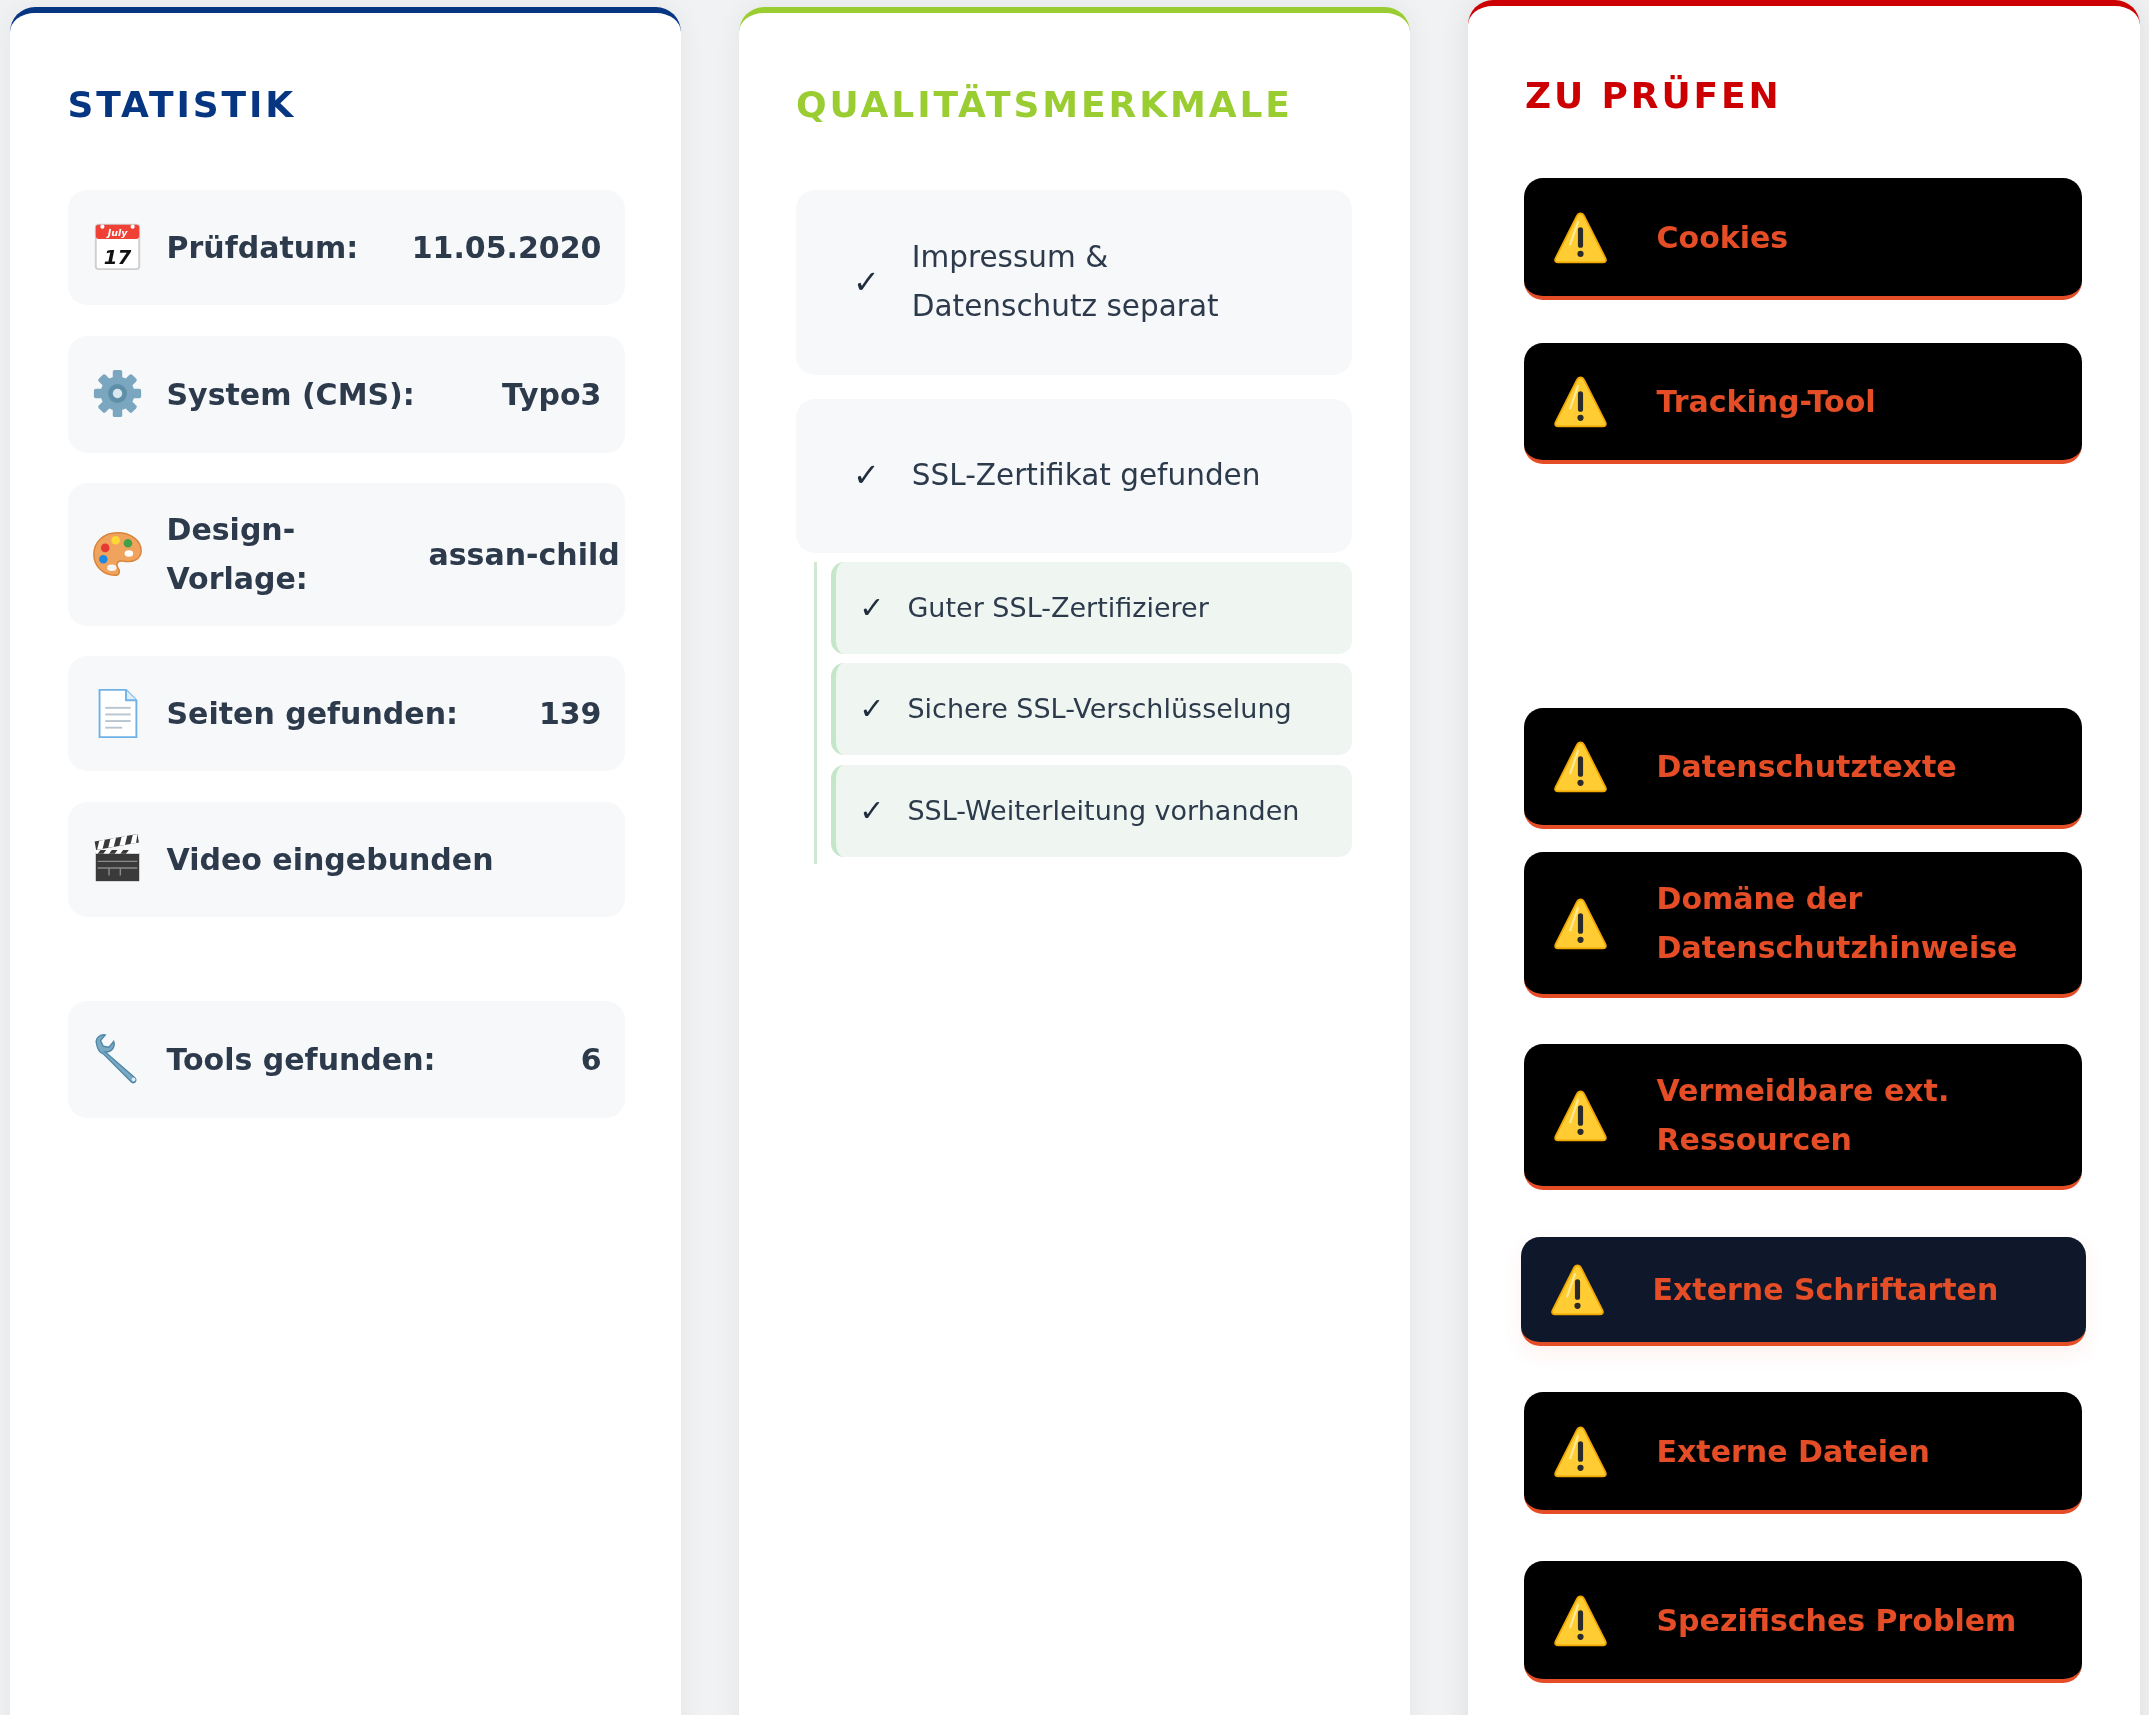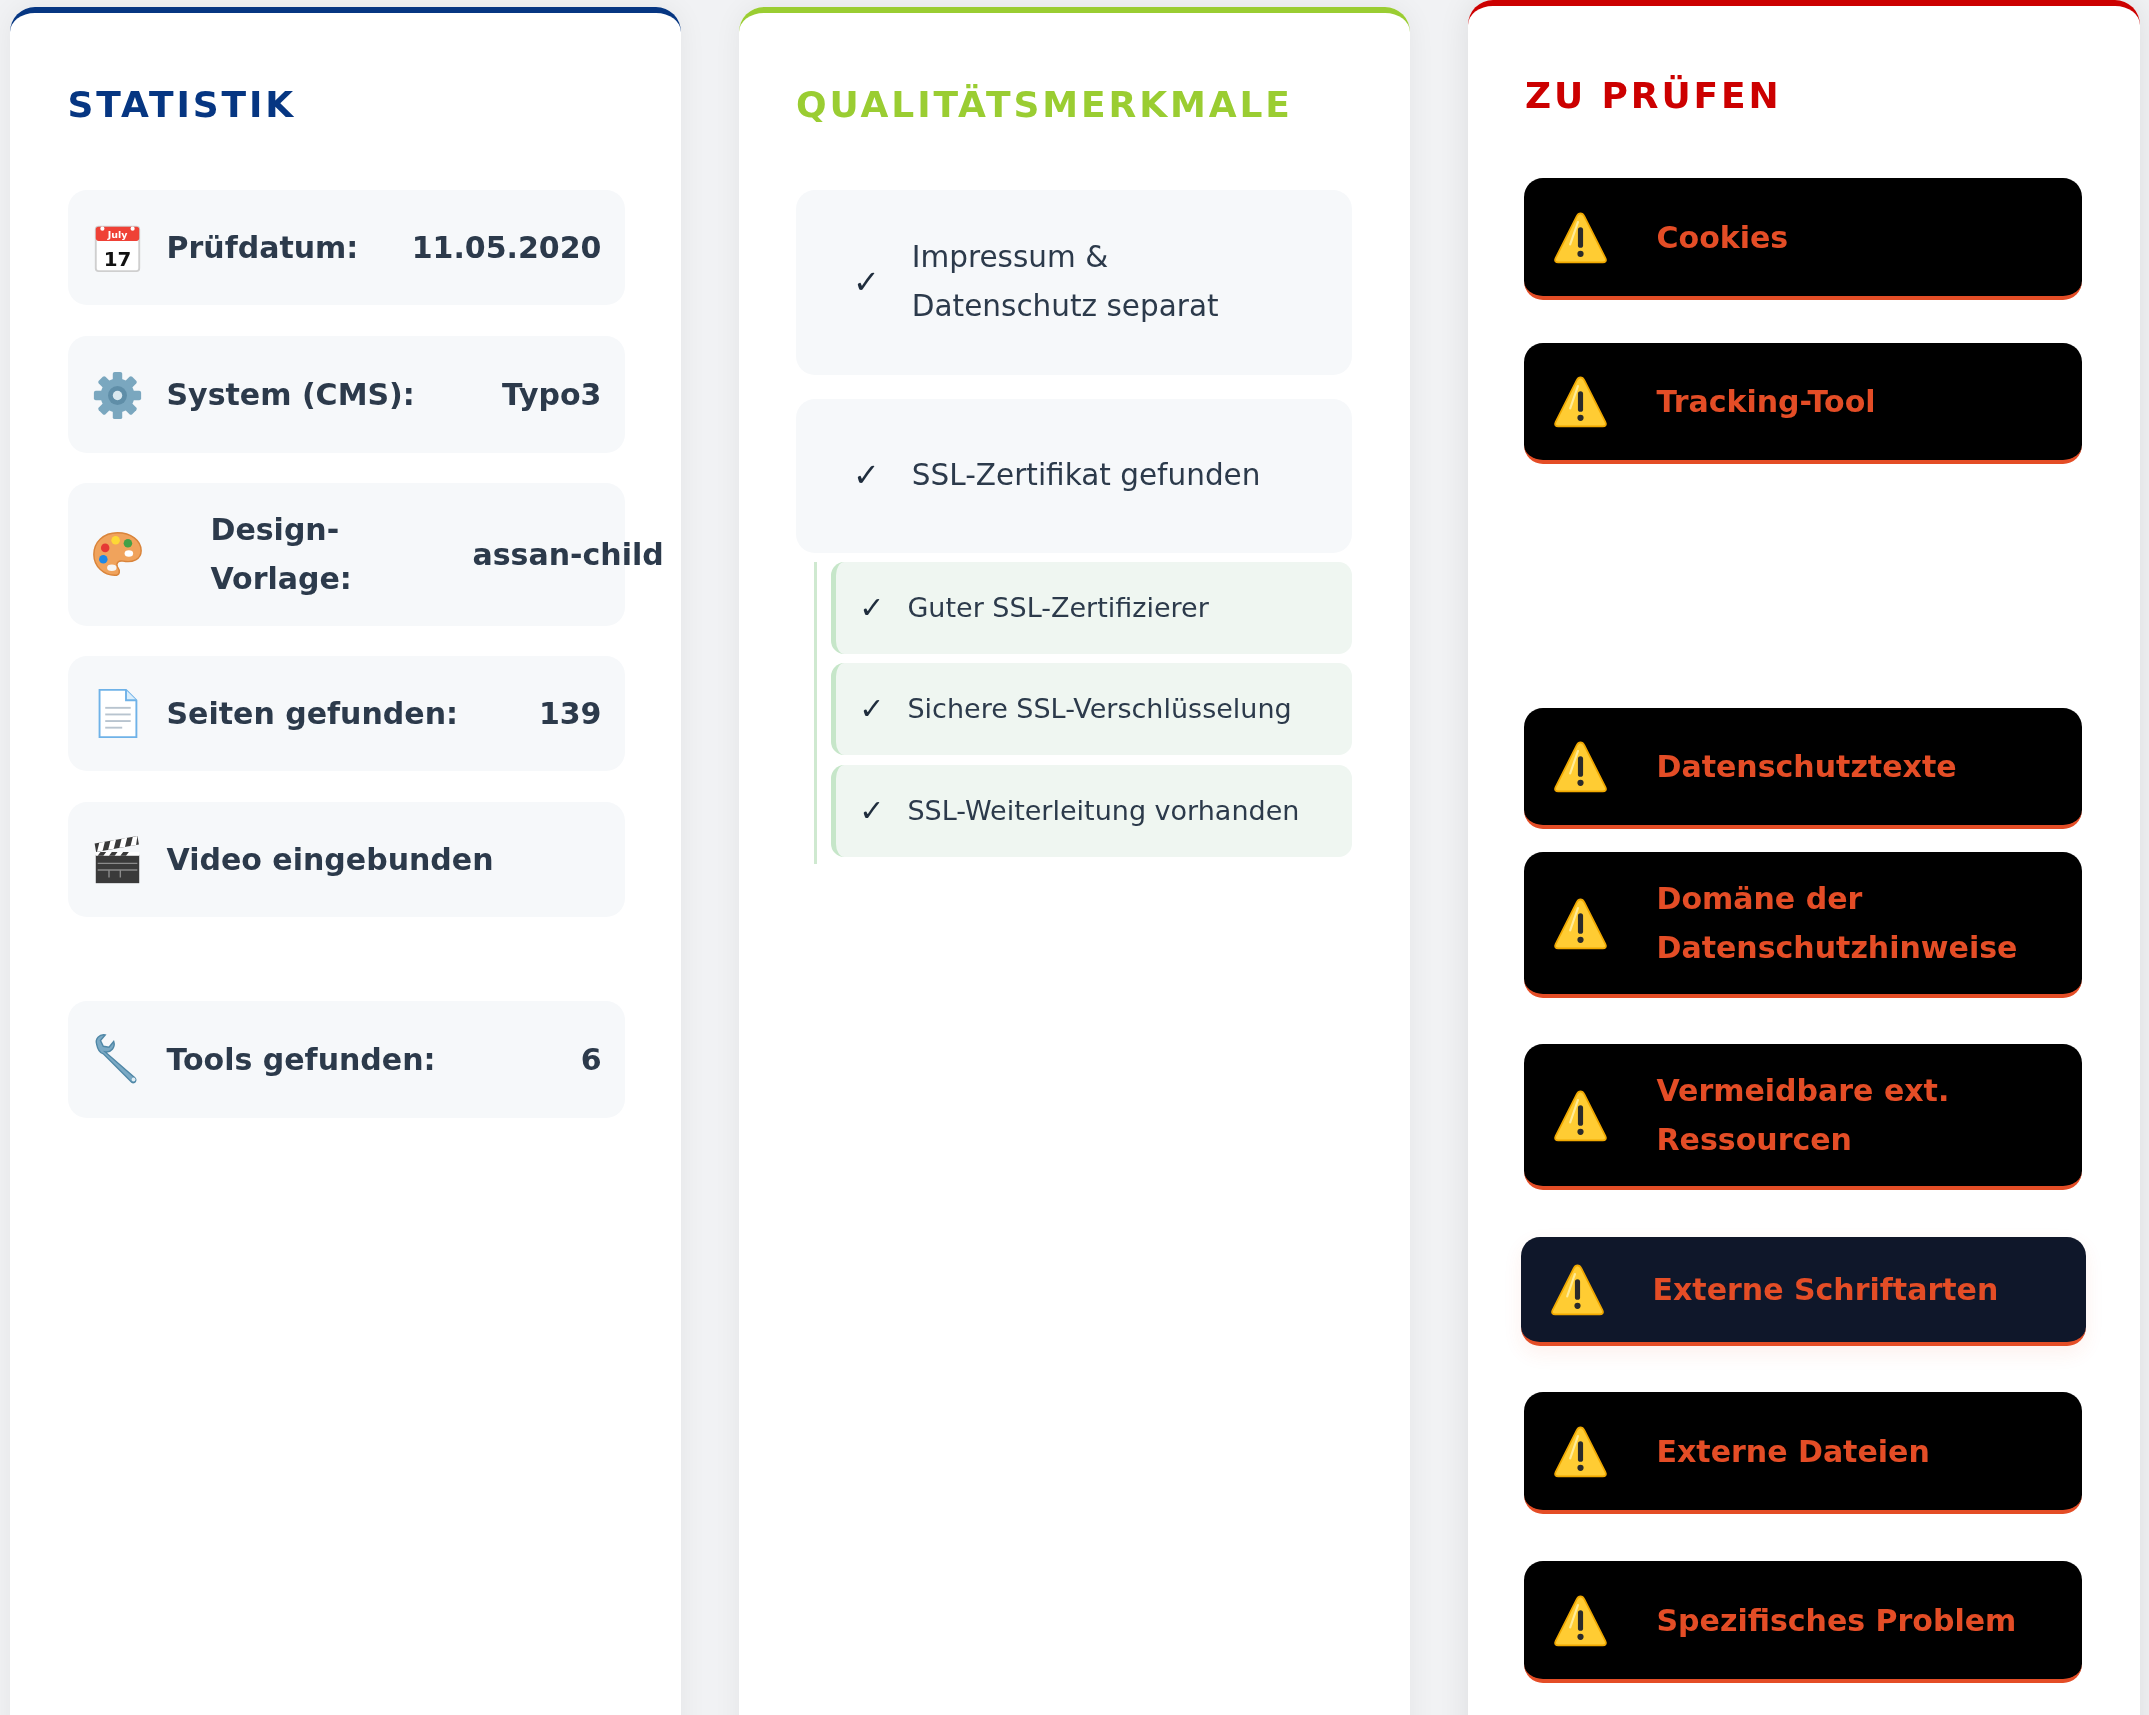--- a/index.html
+++ b/index.html
@@ -62,9 +62,10 @@
     height: 53px;
     flex: 0 0 53px;
     display: flex;
-    align-items: flex-end;
+    align-items: flex-start;
     justify-content: center;
     margin-right: 23px;
+    font-style: italic;
   }
   .stat-label { flex: 1 1 auto; }
   .stat-value { flex: 0 0 auto; text-align: right; }

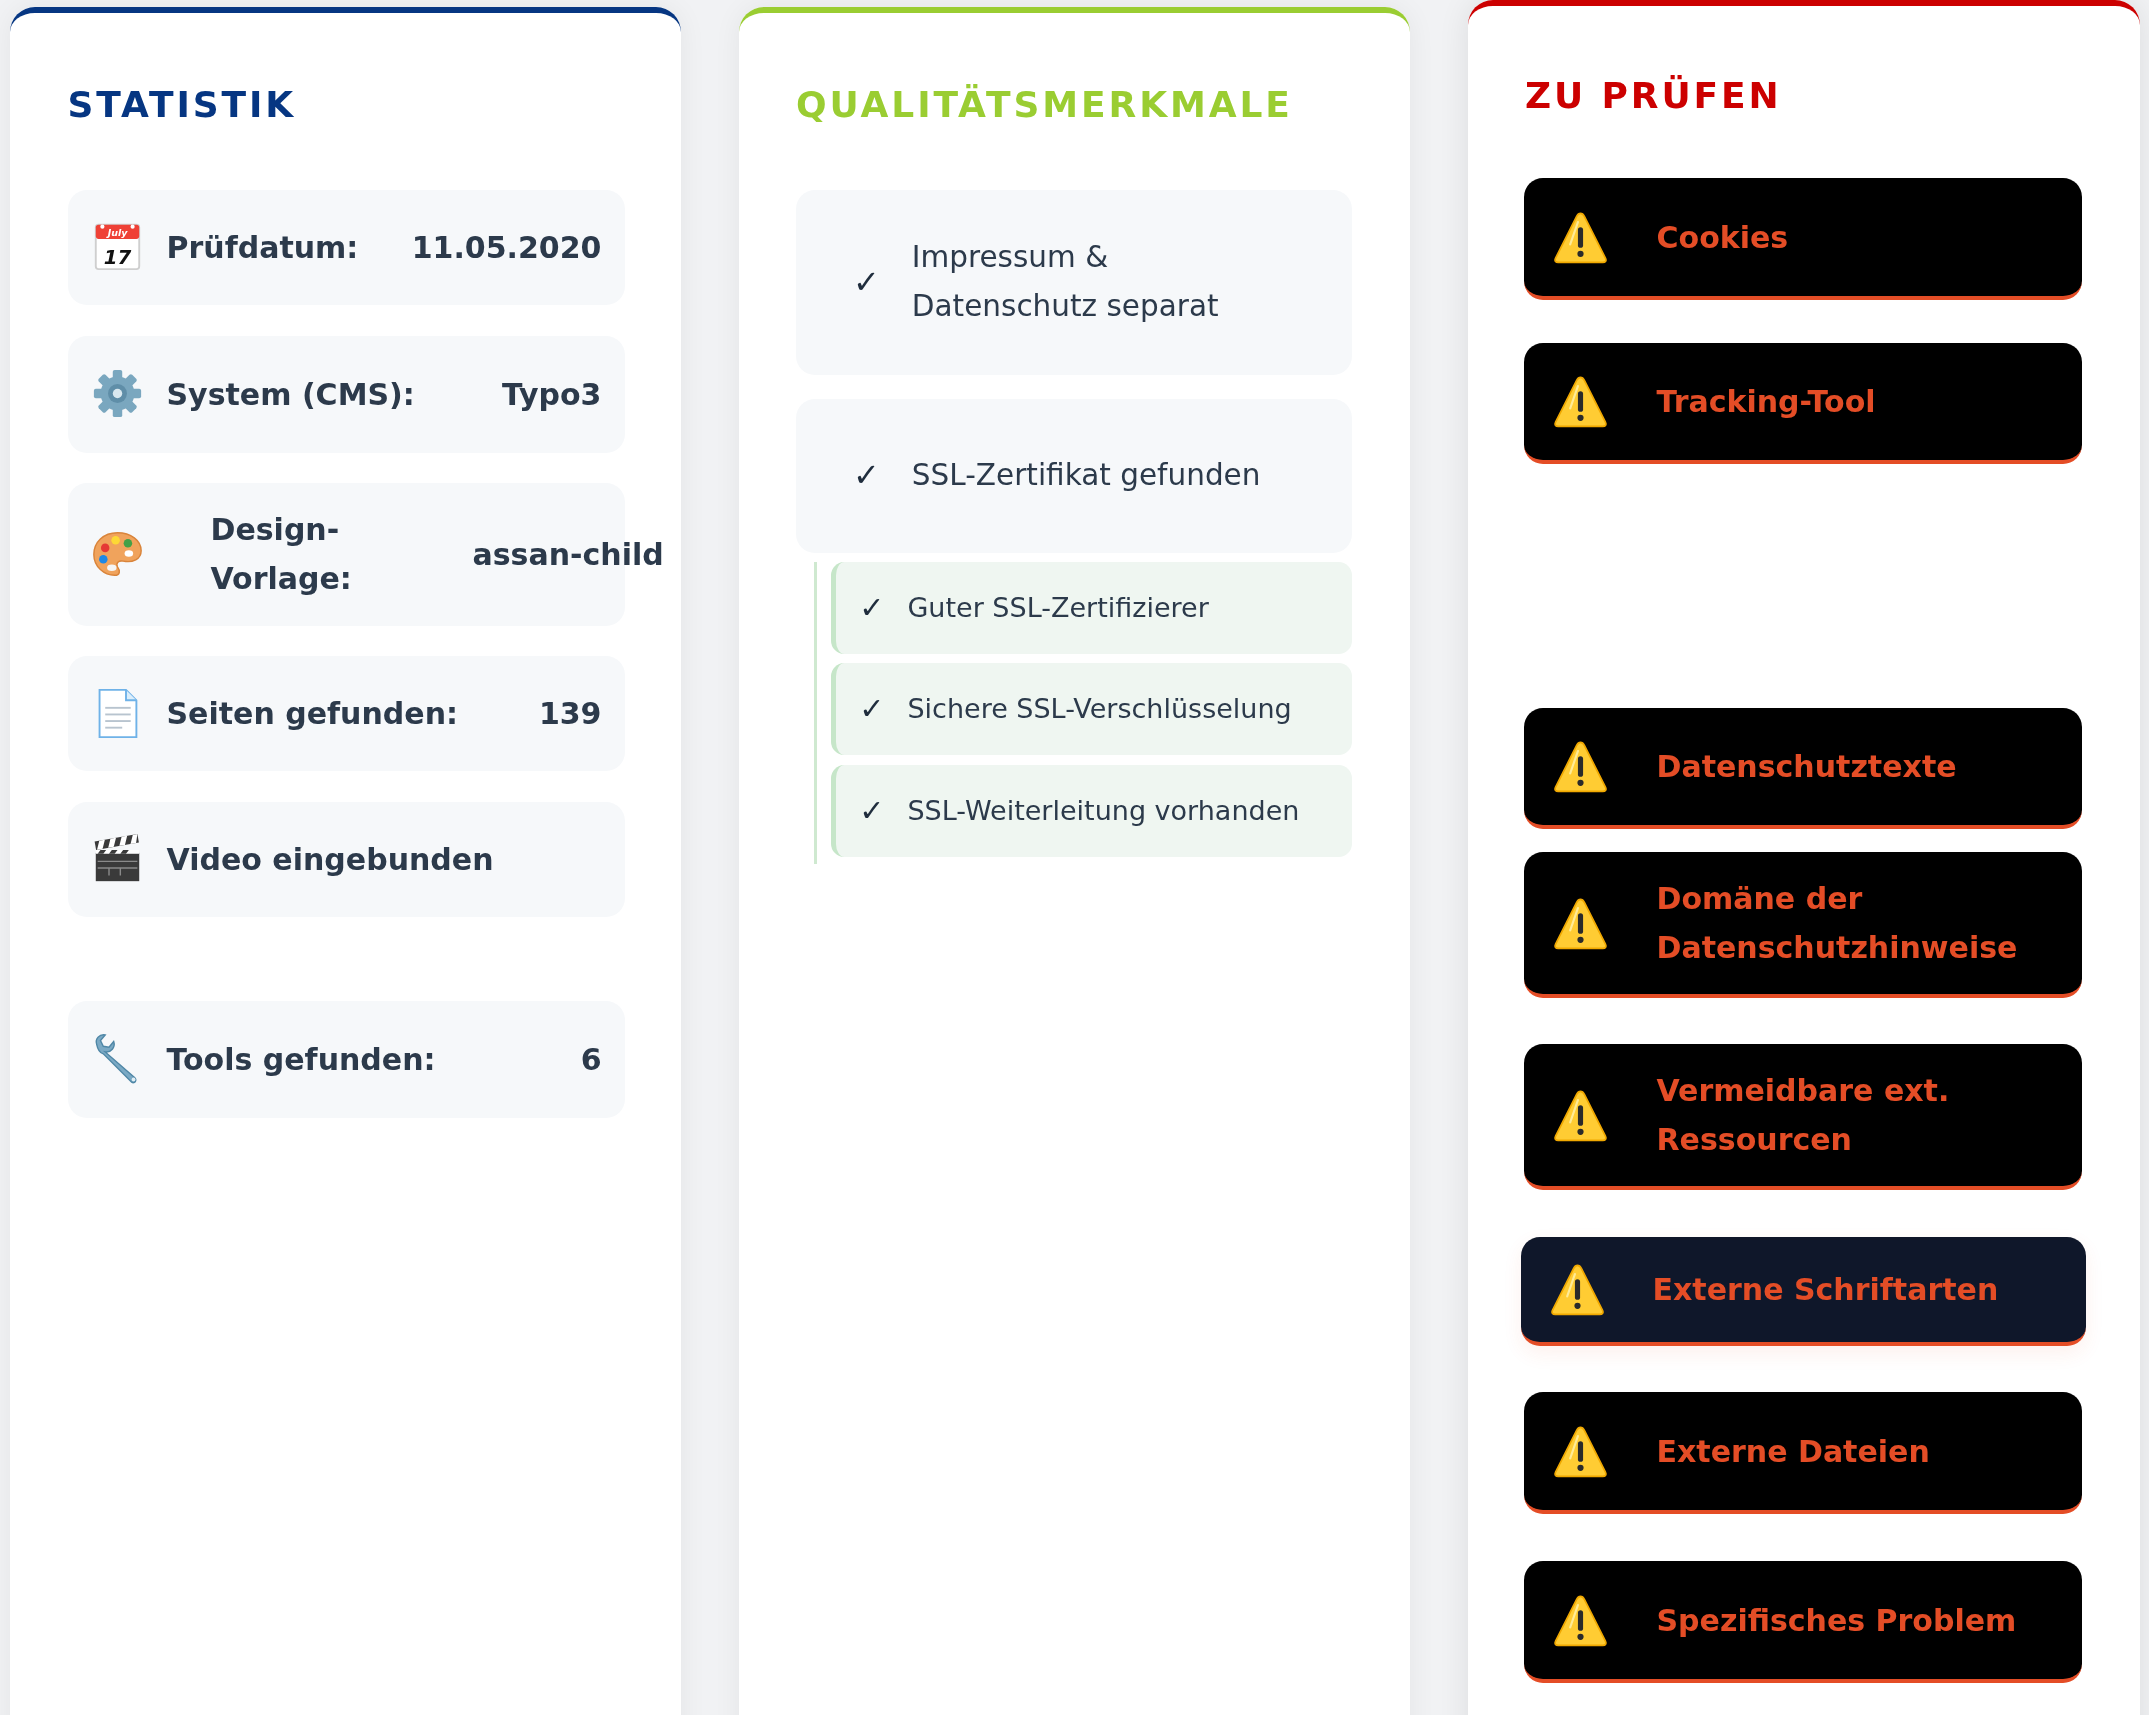--- a/index.html
+++ b/index.html
@@ -69,7 +69,7 @@
   }
   .stat-label { flex: 1 1 auto; }
   .stat-value { flex: 0 0 auto; text-align: right; }
-  .stat-item.two-line .stat-label { flex: 0 0 262px; margin-left: 44px; }
+  .stat-item.two-line .stat-label { flex: 0 0 262px; }
   .stat-item.two-line .stat-value { text-align: left; }
 
   

